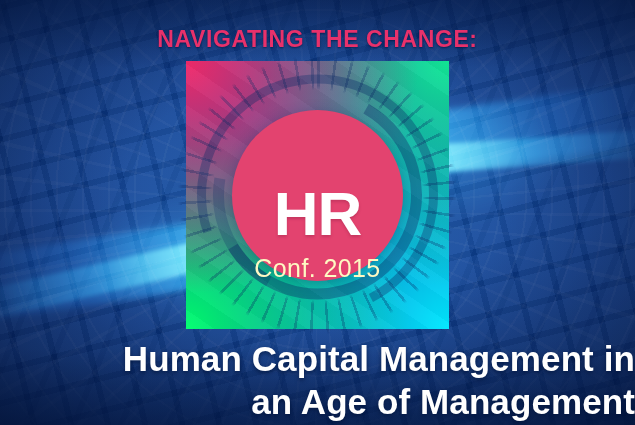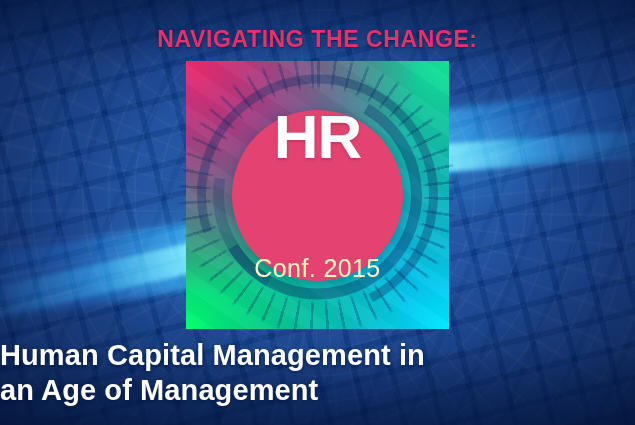--- a/index.html
+++ b/index.html
@@ -192,7 +192,7 @@
     background:#e3436f;
     box-shadow:0 3px 14px rgba(10,30,80,.30);
     display:flex; flex-direction:column;
-    align-items:center; justify-content:space-between;
+    align-items:center; justify-content:flex-end;
   }
   .logo-hr{
     font-size:62px; font-weight:bold;

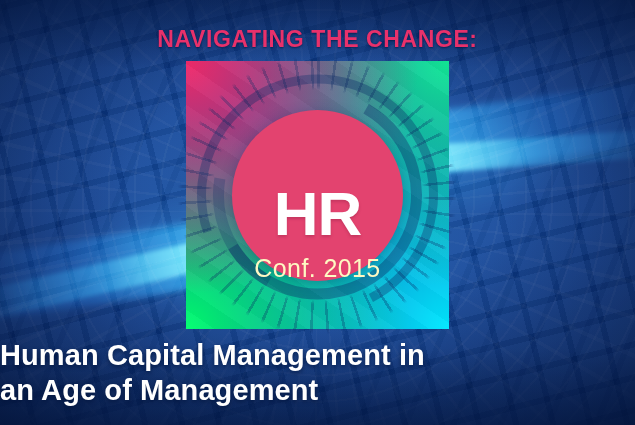--- a/index.html
+++ b/index.html
@@ -211,9 +211,9 @@
   
   .title{
     position:absolute; left:0; right:0; top:338px;
-    text-align:left;
+    text-align:right;
     color:#ffffff;
-    font-size:29px; font-weight:bold;
+    font-size:35px; font-weight:bold;
     line-height:1.22;
     letter-spacing:.1px;
     text-shadow:0 2px 4px rgba(2,18,56,.70);

